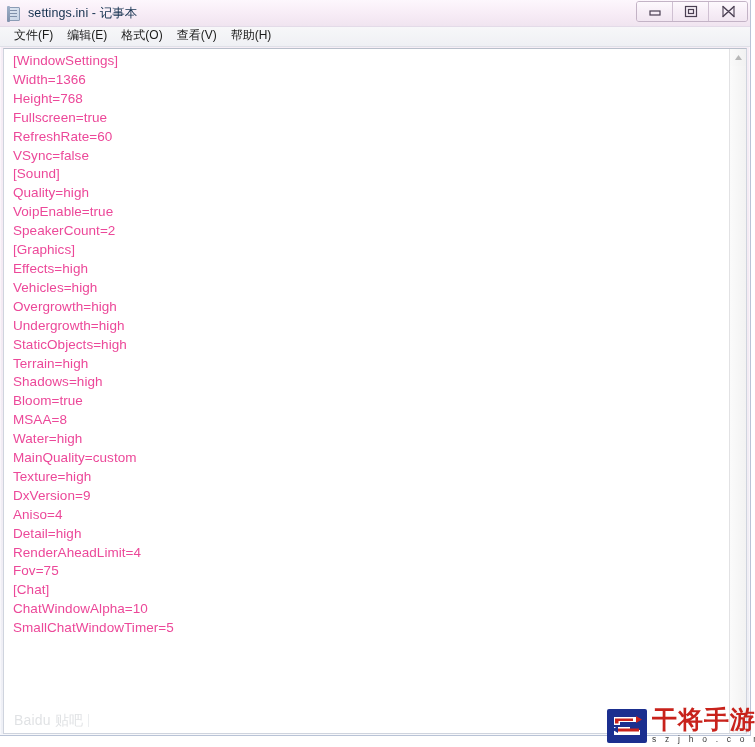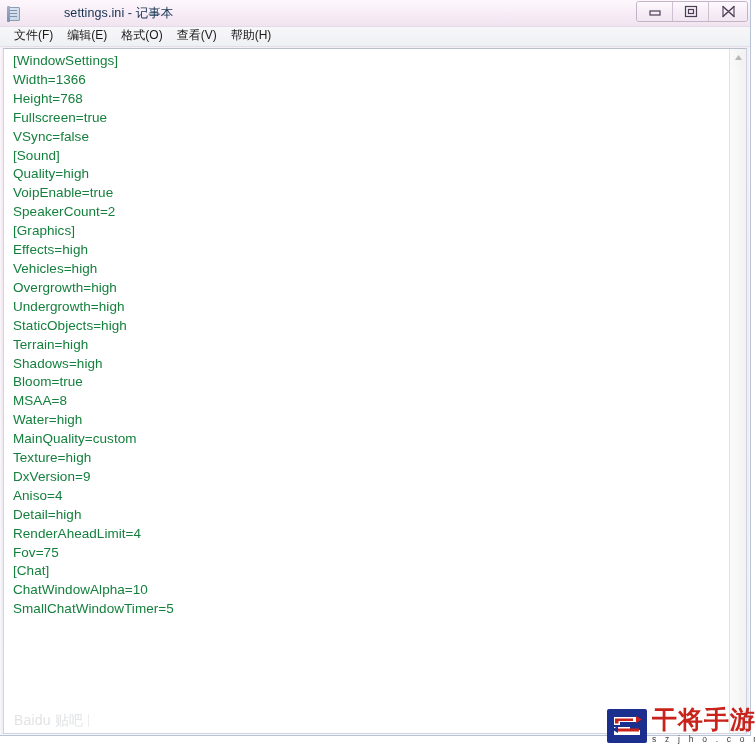--- a/index.html
+++ b/index.html
@@ -40,7 +40,6 @@
     align-items: center;
     padding-left: 6px;
     border-bottom: 1px solid #e3dbe8;
-    gap: 36px;
   }
 
   .np-icon {

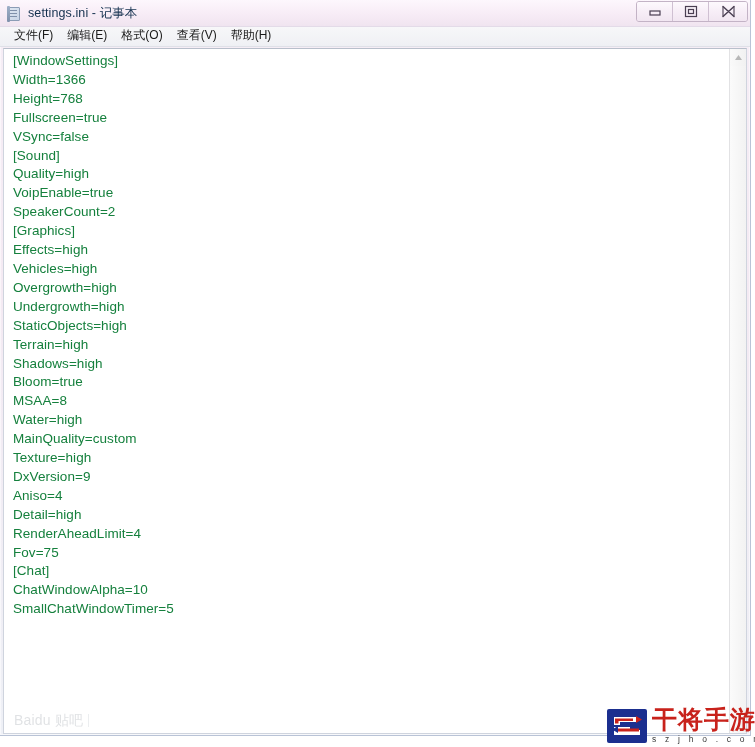--- a/index.html
+++ b/index.html
@@ -147,7 +147,7 @@
     font-family: "Liberation Sans", "DejaVu Sans", sans-serif;
     font-size: 13.5px;
     line-height: 18.9px;
-    color: #15803d;
+    color: #ec4899;
     white-space: pre;
     letter-spacing: 0.05px;
   }

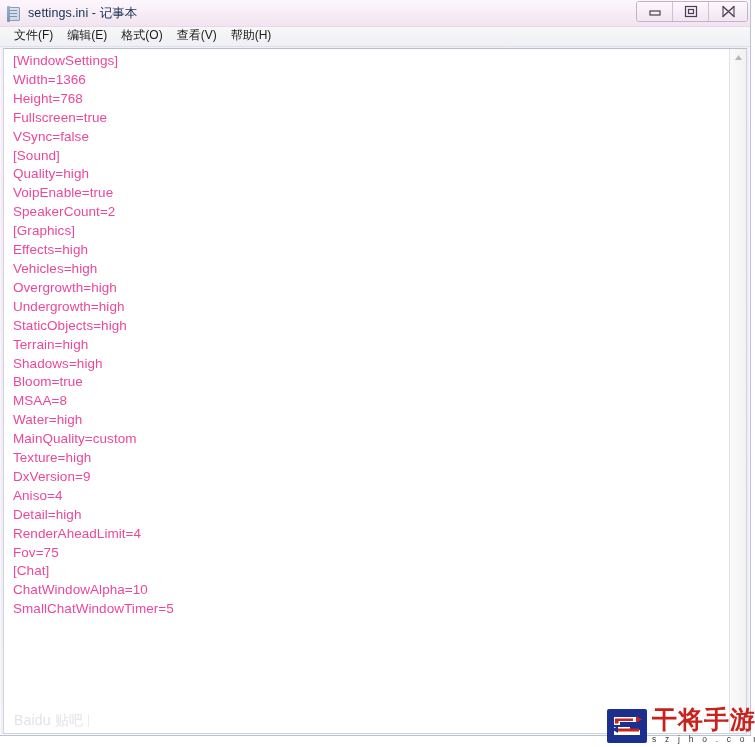--- a/index.html
+++ b/index.html
@@ -291,6 +291,7 @@
           <div class="tline">Width=1366</div>
           <div class="tline">Height=768</div>
           <div class="tline">Fullscreen=true</div>
+          <div class="tline">RefreshRate=60</div>
           <div class="tline">VSync=false</div>
           <div class="tline">[Sound]</div>
           <div class="tline">Quality=high</div>

